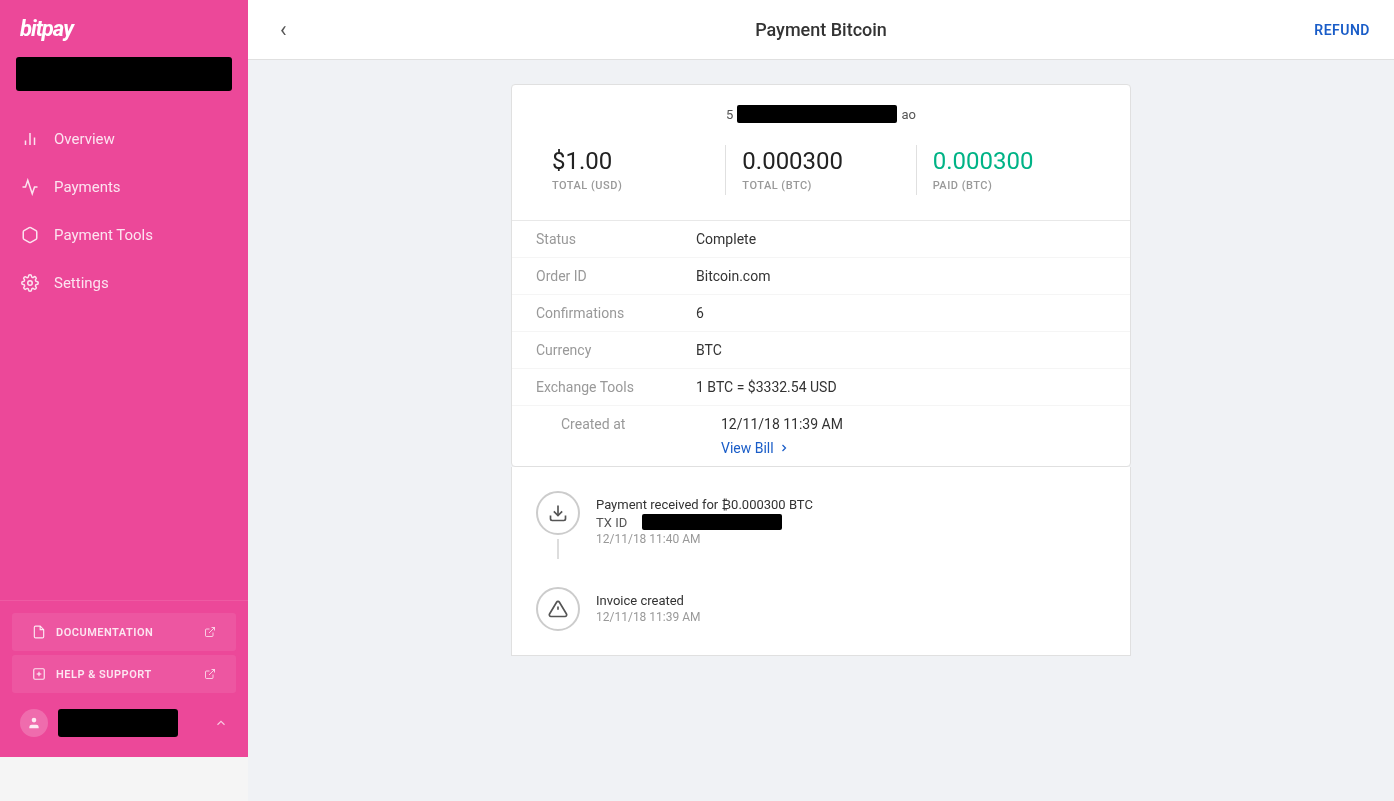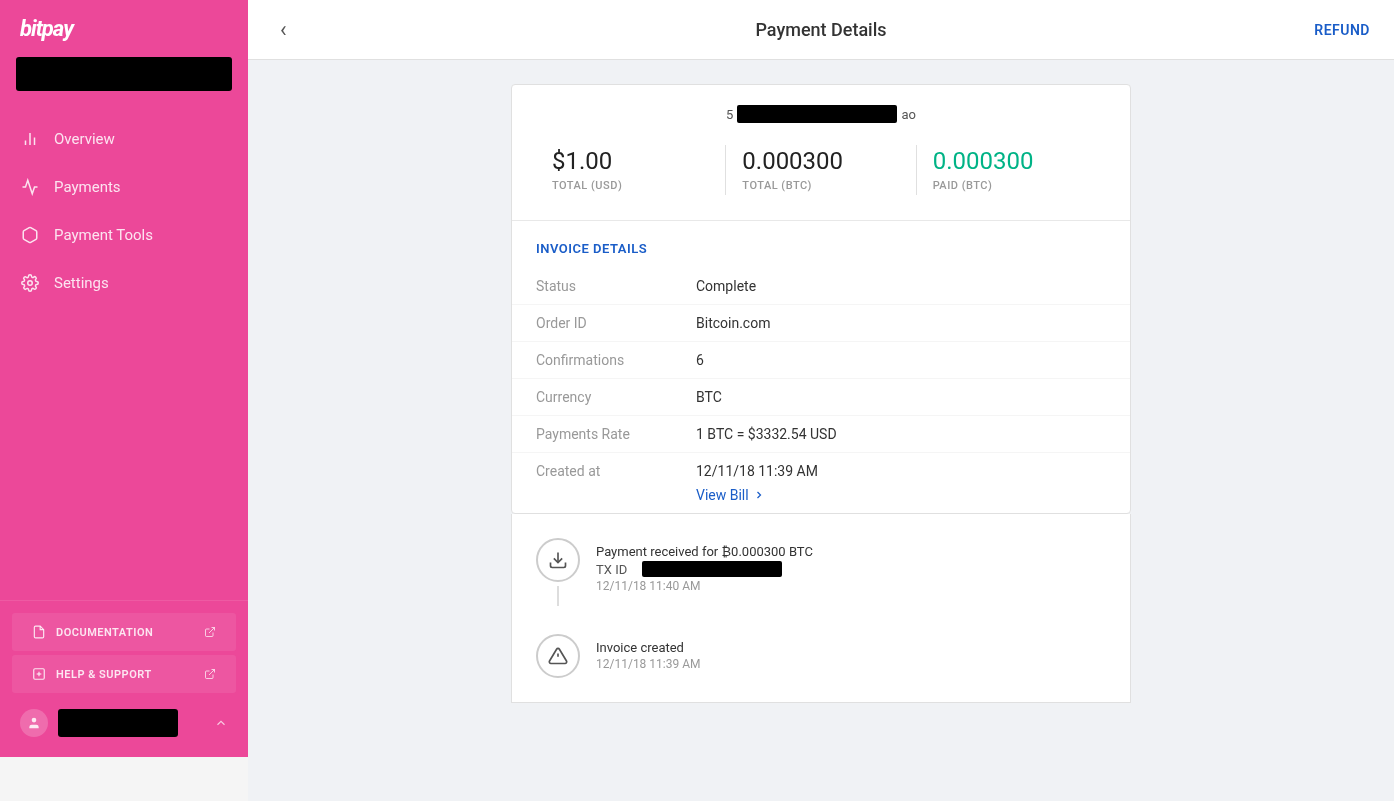--- a/index.html
+++ b/index.html
@@ -356,7 +356,7 @@
 <div class="main">
   <div class="top-bar">
     <span class="back-btn">‹</span>
-    <span class="top-bar-title">Payment Details</span>
+    <span class="top-bar-title">Payment Bitcoin</span>
     <span class="refund-btn">REFUND</span>
   </div>
 

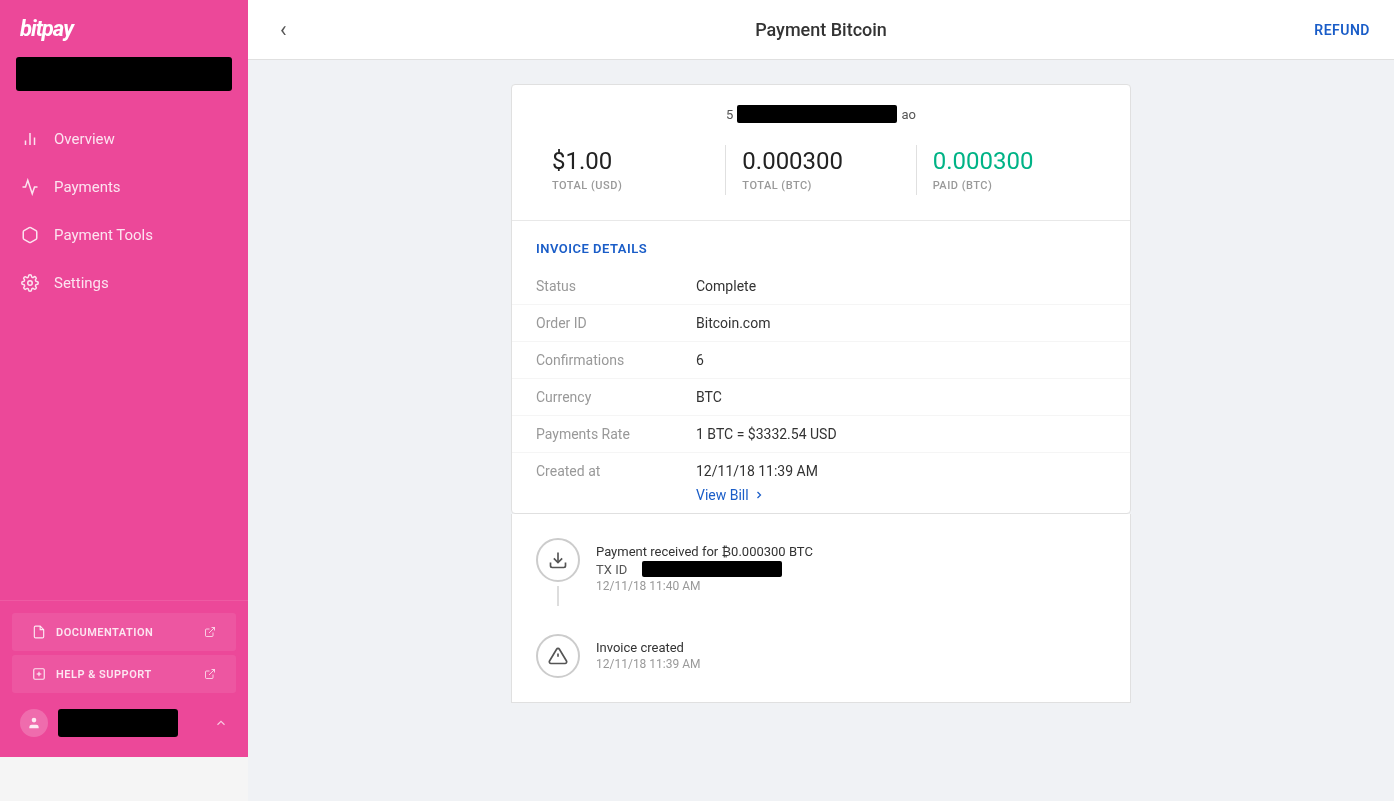--- a/index.html
+++ b/index.html
@@ -388,7 +388,6 @@
       </div>
 
       <div>
-        <div class="section-header">INVOICE DETAILS</div>
         <div class="detail-row">
           <span class="detail-label">Status</span>
           <span class="detail-value">Complete</span>

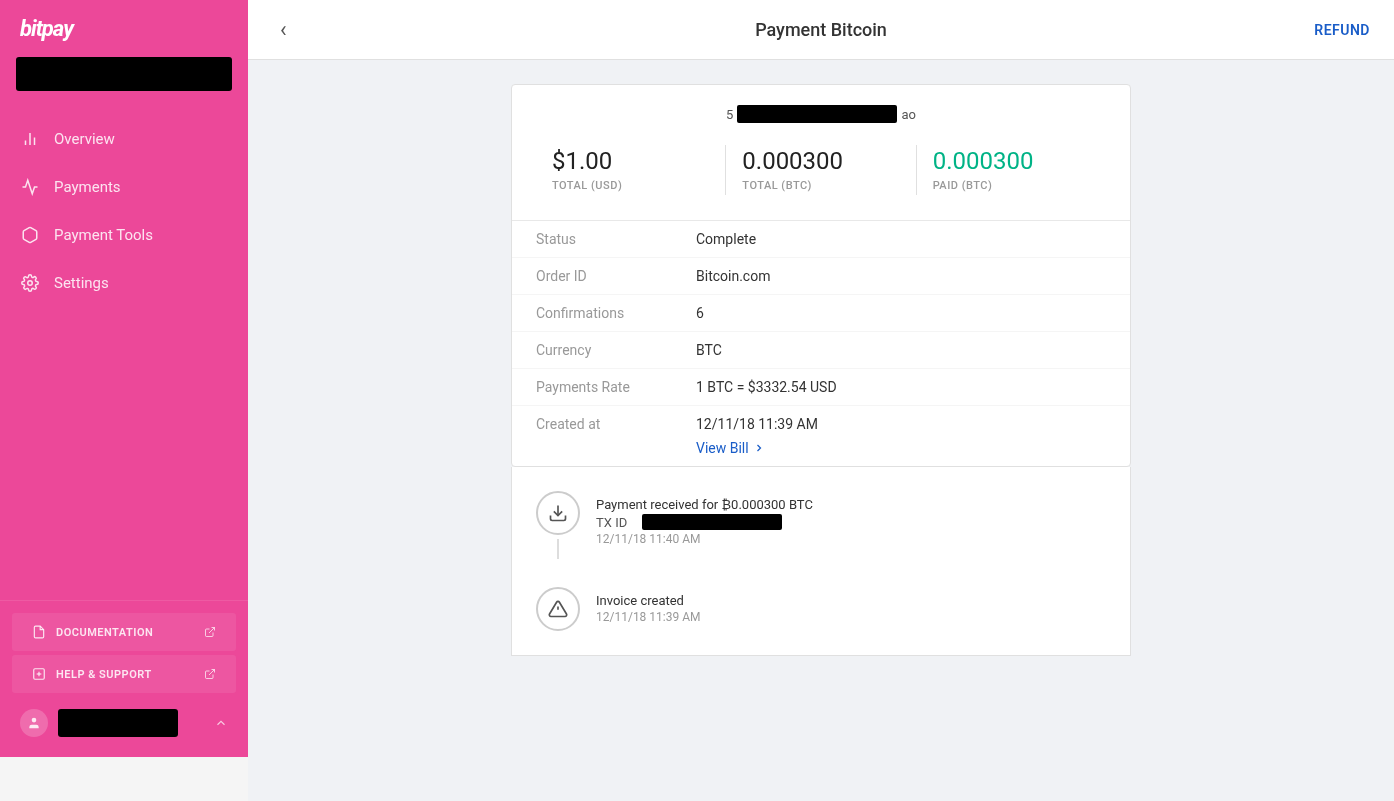--- a/index.html
+++ b/index.html
@@ -405,7 +405,7 @@
           <span class="detail-value">BTC</span>
         </div>
         <div class="detail-row">
-          <span class="detail-label">Payments Rate</span>
+          <span class="detail-label">Exchange Tools</span>
           <span class="detail-value">1 BTC = $3332.54 USD</span>
         </div>
         <div class="detail-row" style="flex-direction:column; gap:4px;">

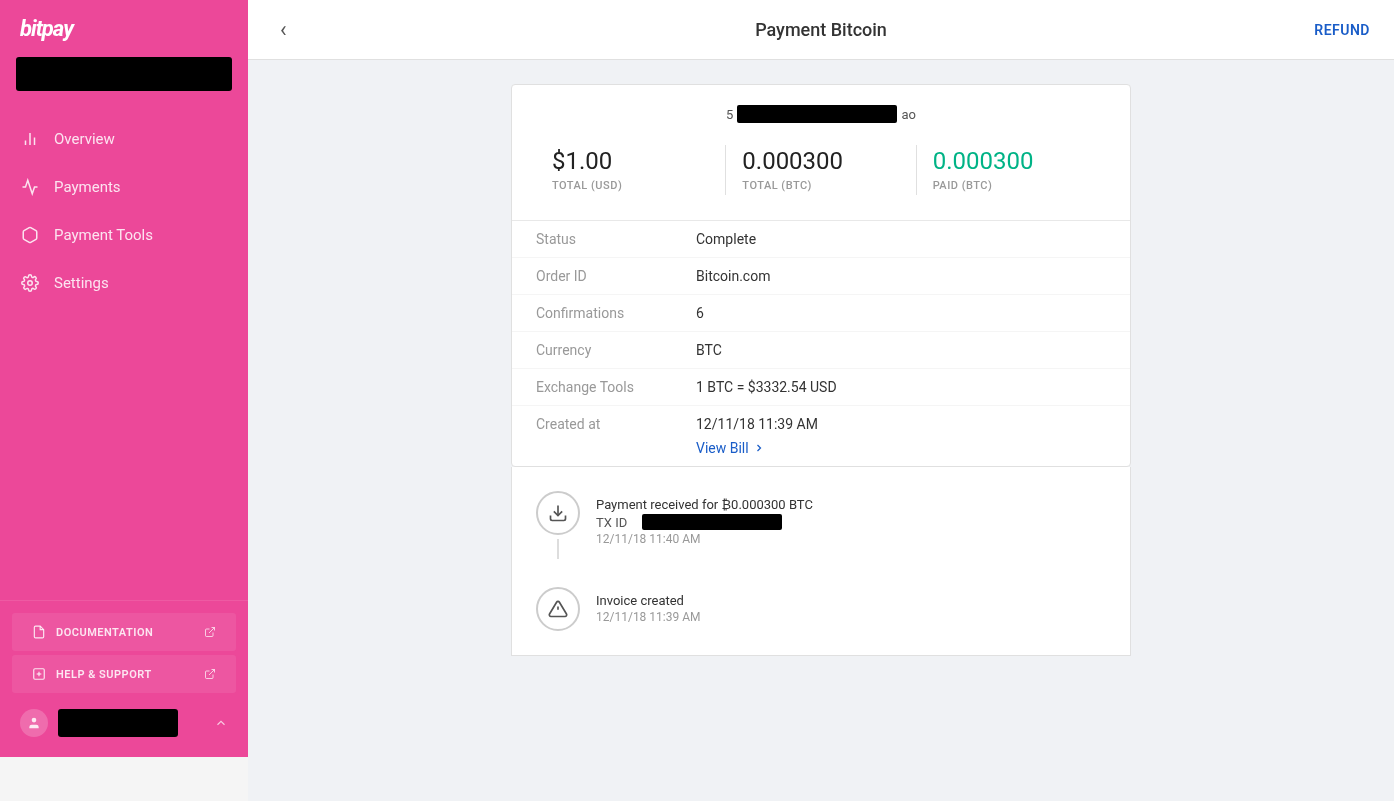--- a/index.html
+++ b/index.html
@@ -199,7 +199,7 @@
       font-size: 14px;
       border-bottom: 1px solid #f5f5f5;
     }
-    .detail-row:last-child { border-bottom: none; }
+    .detail-row:last-child { border-bottom: none; margin-left: 25px; }
     .detail-label {
       width: 160px;
       color: #999;

